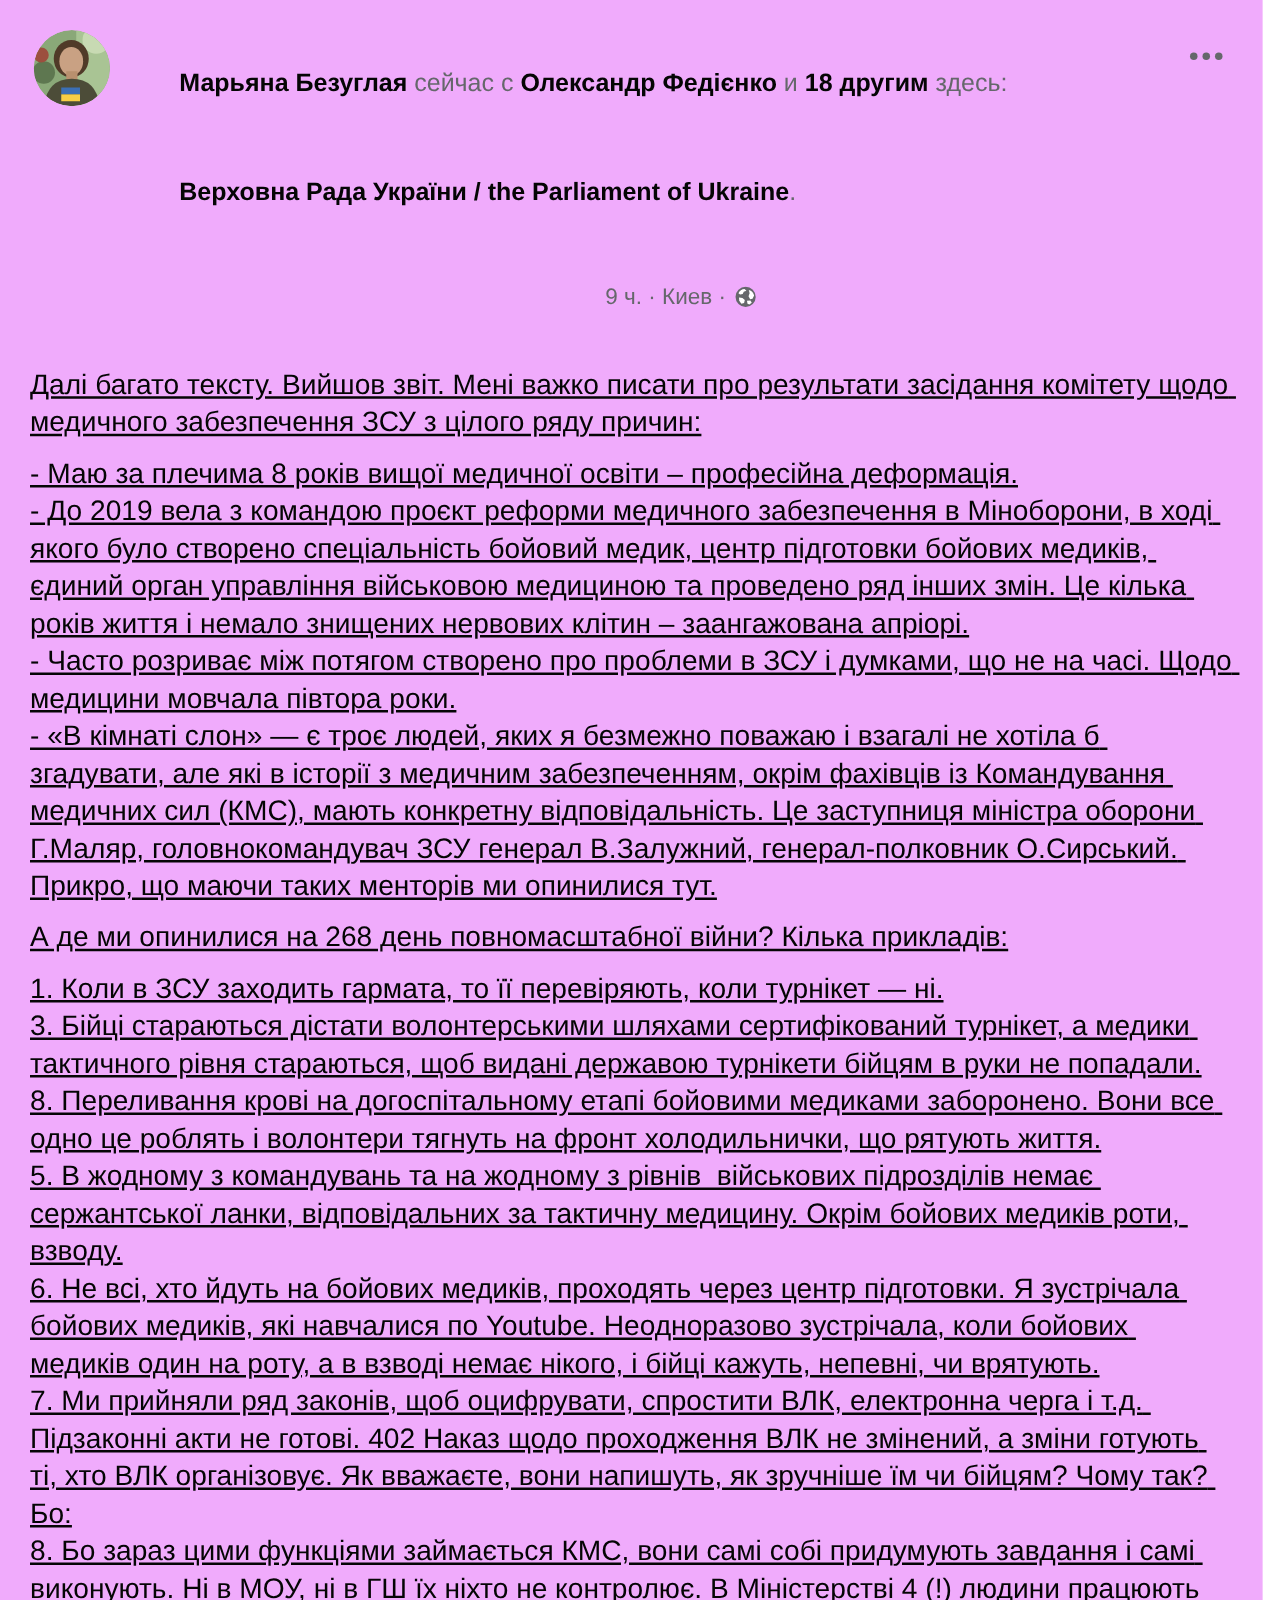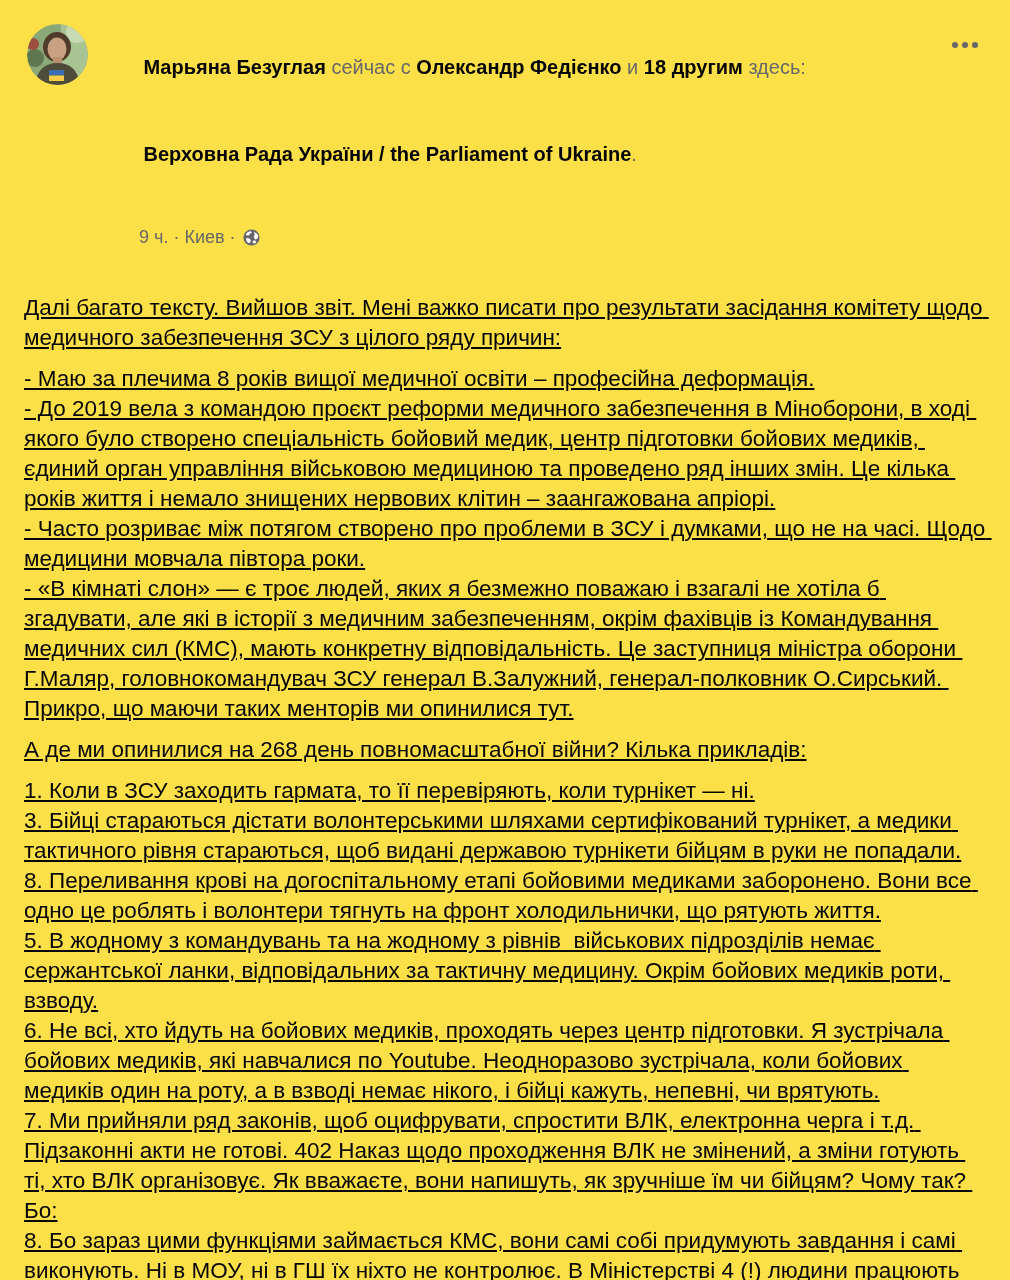--- a/index.html
+++ b/index.html
@@ -12,7 +12,7 @@
     font-family: "Liberation Sans", sans-serif;
     color: #050505;
   }
-  .post { width: 1010px; height: 1280px; background: #fde047; }
+  .post { width: 1010px; height: 1280px; background: #f0abfc; }
 
   
   .post-header {

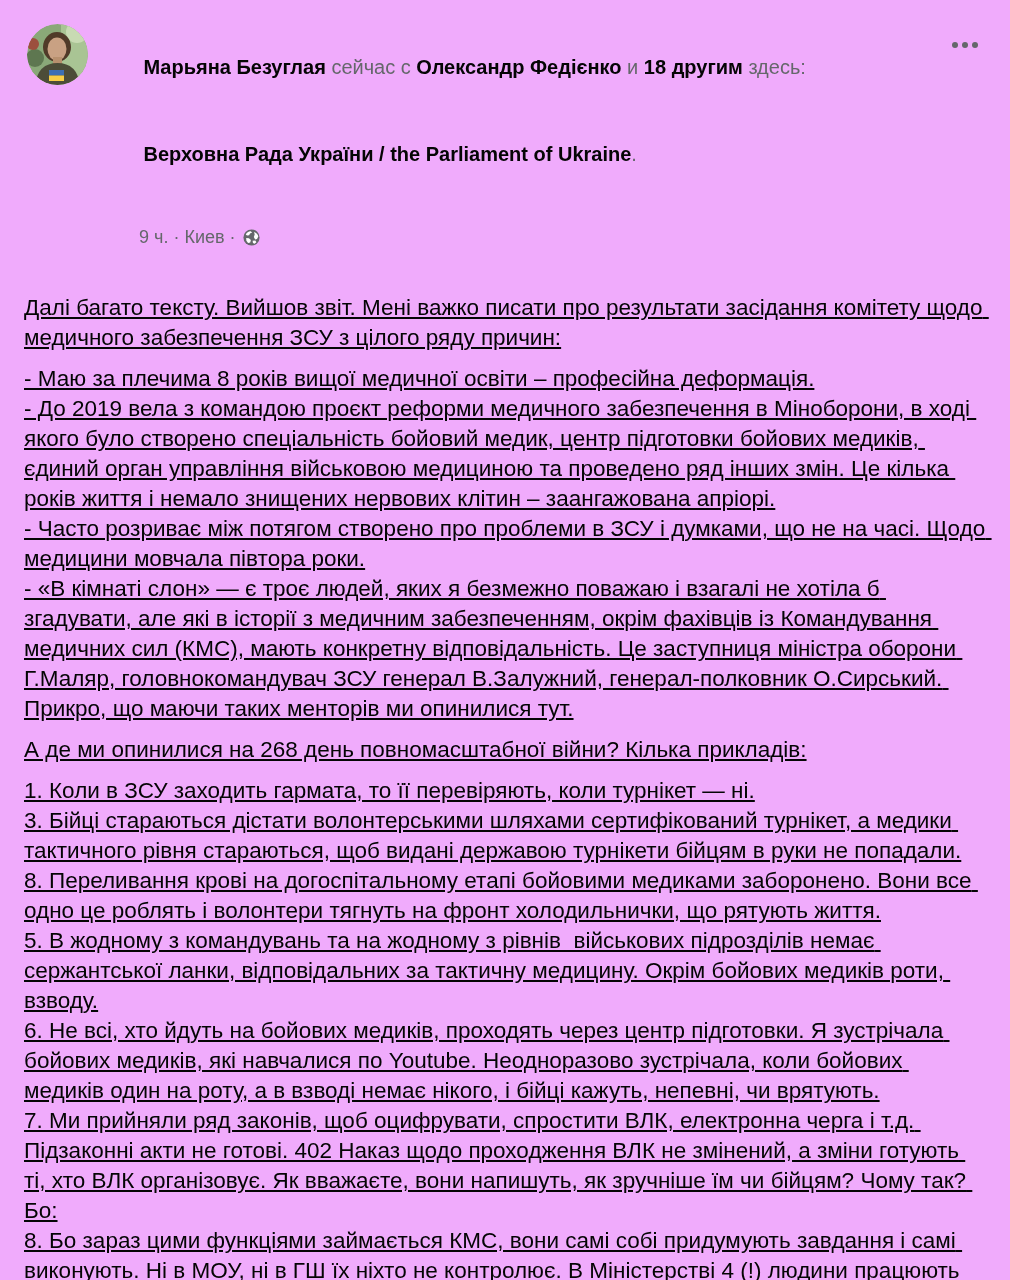--- a/index.html
+++ b/index.html
@@ -43,6 +43,7 @@
     color: #65676B;
     margin-top: 3px;
     white-space: pre-wrap;
+    text-align: center;
   }
   .meta-line .link { cursor: pointer; }
   .globe-wrap { display: inline-block; vertical-align: -3px; margin-left: 2px; }

